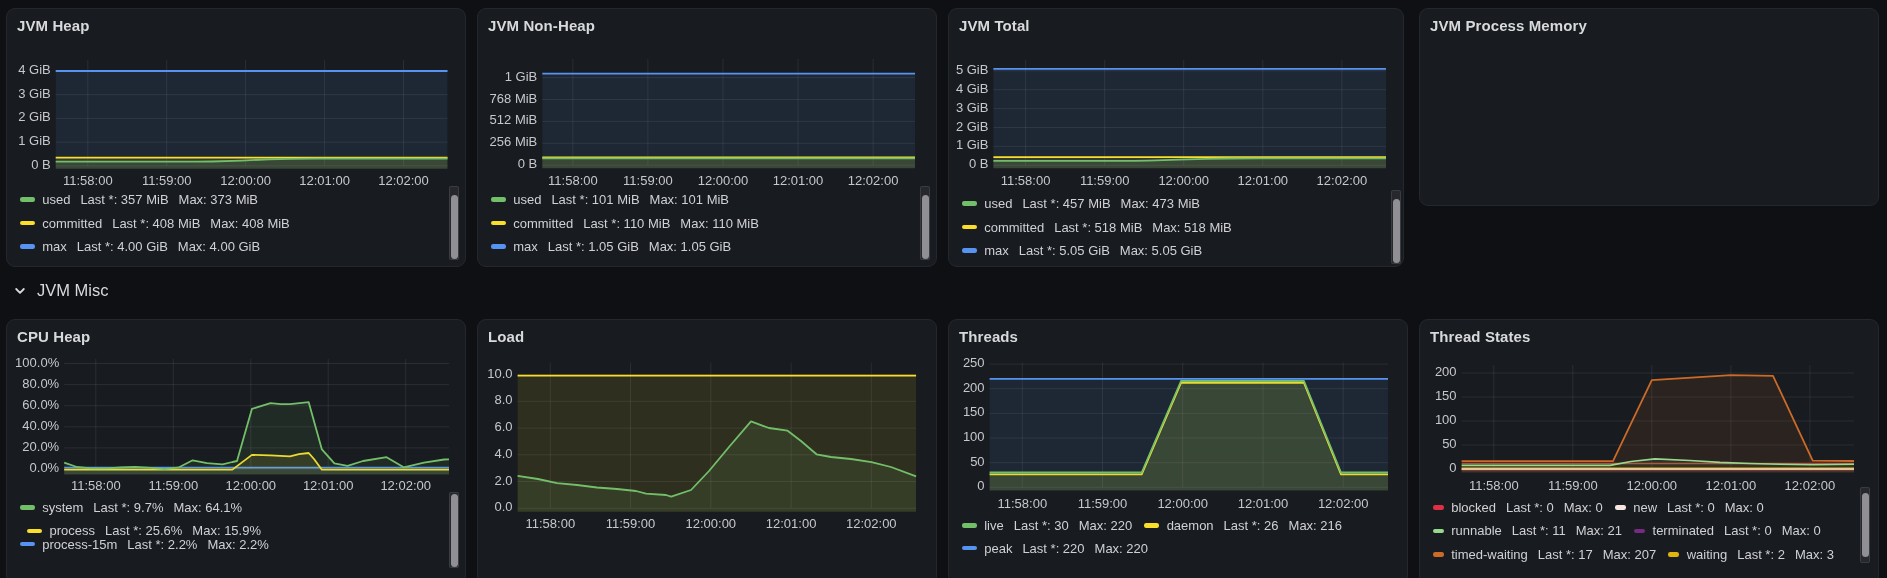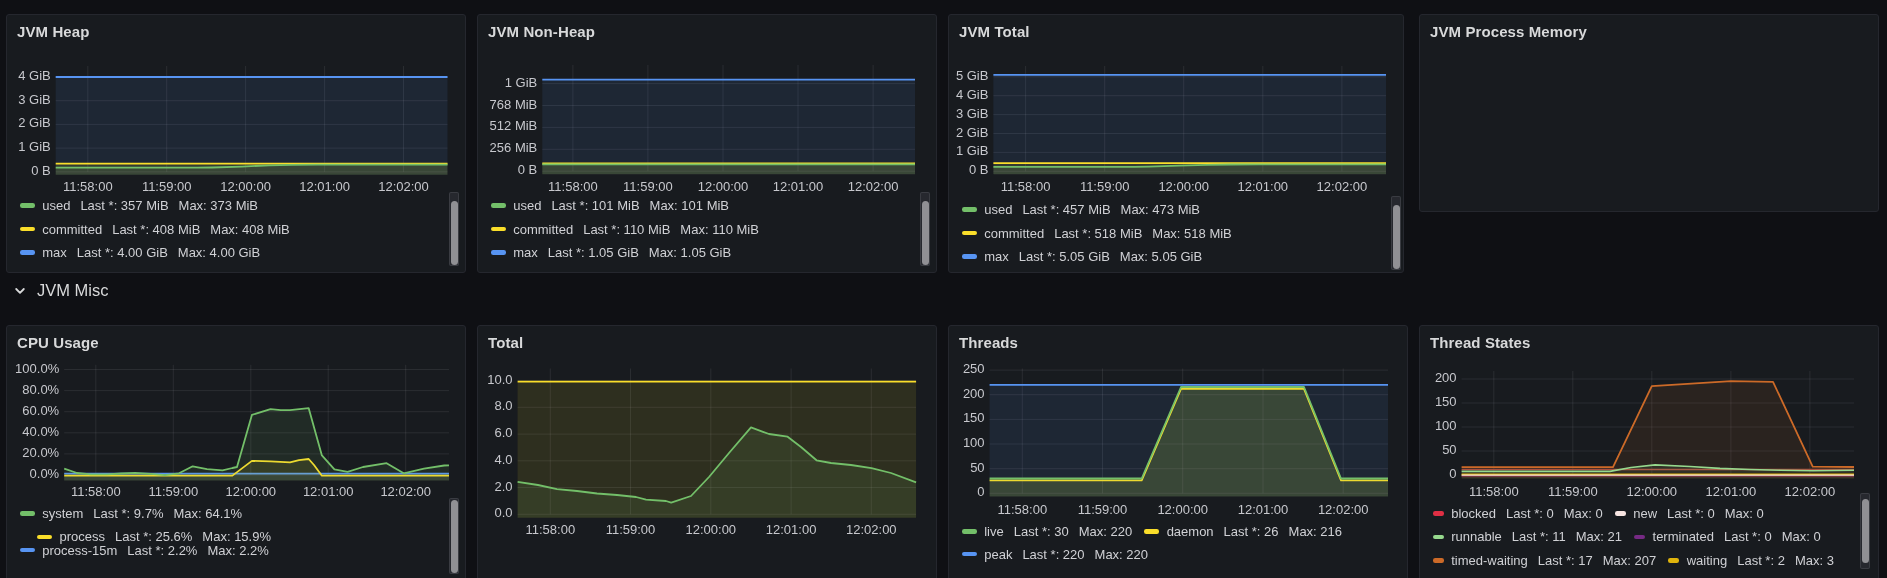--- a/index.html
+++ b/index.html
@@ -4,7 +4,7 @@
 html,body { width:1887px; height:578px; background:#0f1014; overflow:hidden;
   font-family:"Liberation Sans", sans-serif; }
 .panel { position:absolute; background:#181b1f; border:1px solid #25272e;
-  border-radius:3px; overflow:hidden;margin-top:6px; }
+  border-radius:9px; overflow:hidden; }
 .ptitle { position:absolute; left:10px; top:8px; font-size:15px; font-weight:700;
   color:#d8d9da; letter-spacing:.1px; }
 .ax { font-family:"Liberation Sans",sans-serif; font-size:13px; fill:#c7c8cd; }

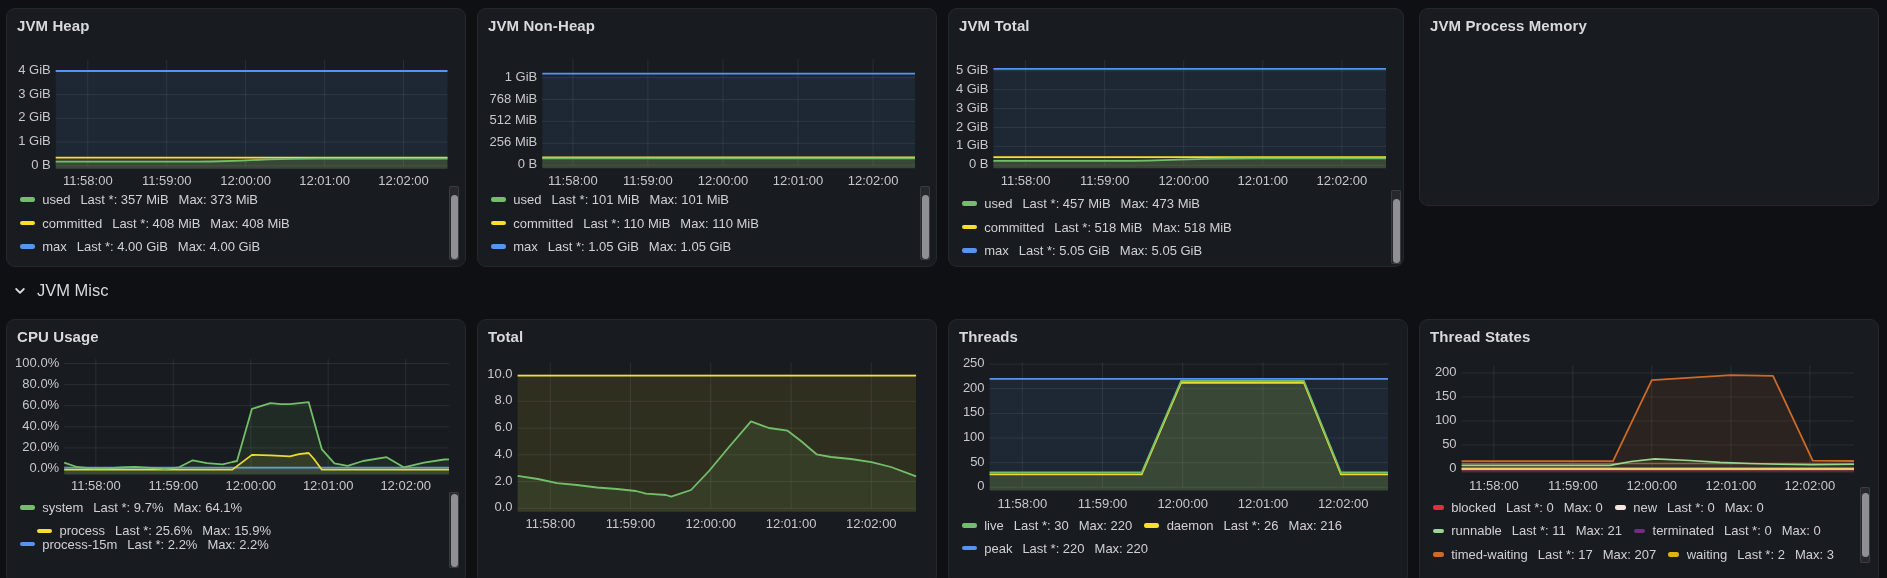--- a/index.html
+++ b/index.html
@@ -175,7 +175,7 @@
     <div class="ptitle">JVM Process Memory</div>
   </div>
 <div class="panel" style="left:6px;top:319px;width:460px;height:266px">
-    <div class="ptitle">CPU Usage</div>
+    <div class="ptitle">CPU Heap</div>
     <svg width="460" height="266" viewBox="0 0 460 266" style="position:absolute;left:0;top:0">
       <line x1="57.2" y1="43.5" x2="442.0" y2="43.5" stroke="rgba(204,204,220,0.10)" stroke-width="1"></line>
       <line x1="57.2" y1="64.6" x2="442.0" y2="64.6" stroke="rgba(204,204,220,0.10)" stroke-width="1"></line>

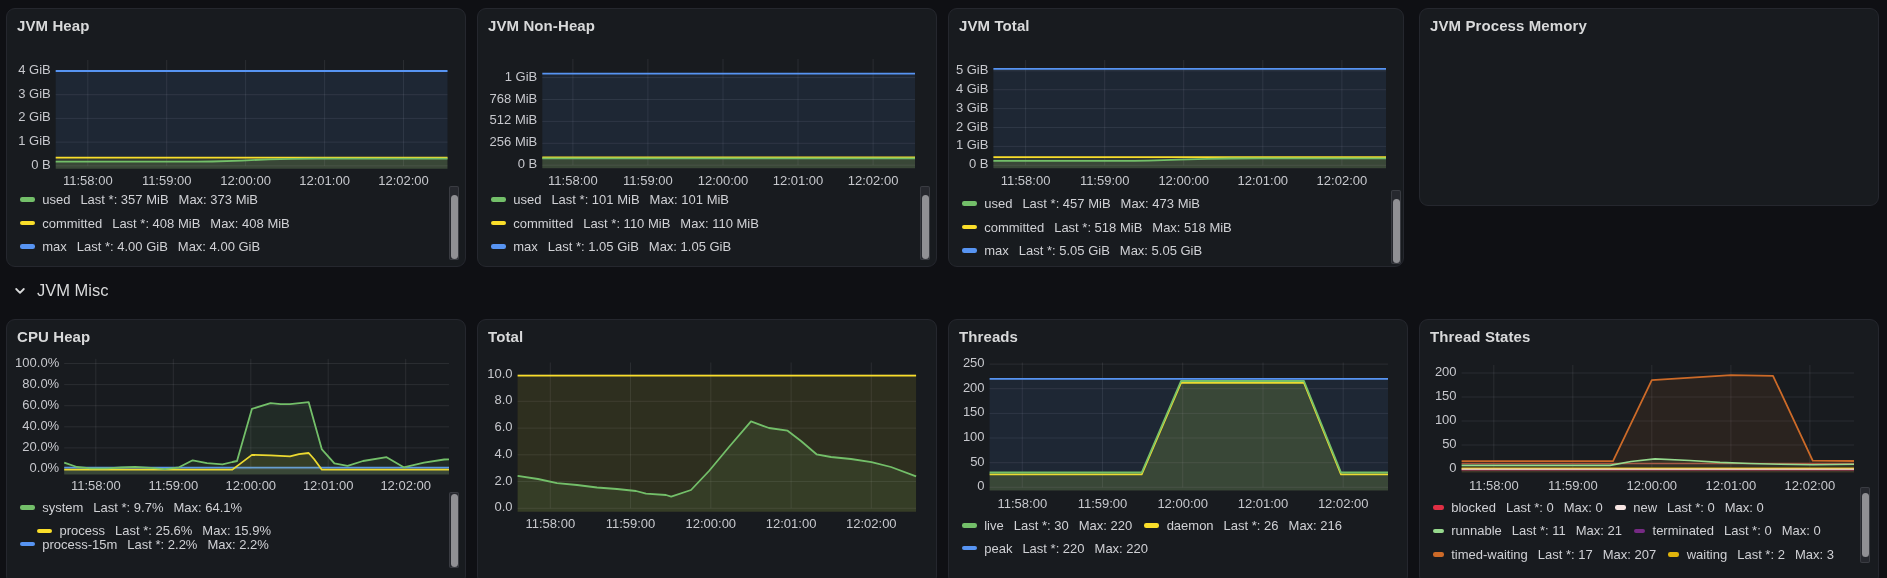--- a/index.html
+++ b/index.html
@@ -228,7 +228,7 @@
     <div style="position:absolute;left:443.5px;top:174px;width:7px;height:73px;background:#909094;border-radius:3.5px"></div>
   </div>
 <div class="panel" style="left:477px;top:319px;width:460px;height:266px">
-    <div class="ptitle">Total</div>
+    <div class="ptitle">Load</div>
     <svg width="460" height="266" viewBox="0 0 460 266" style="position:absolute;left:0;top:0">
       <line x1="39.6" y1="54.6" x2="438.1" y2="54.6" stroke="rgba(204,204,220,0.10)" stroke-width="1"></line>
       <line x1="39.6" y1="81.3" x2="438.1" y2="81.3" stroke="rgba(204,204,220,0.10)" stroke-width="1"></line>

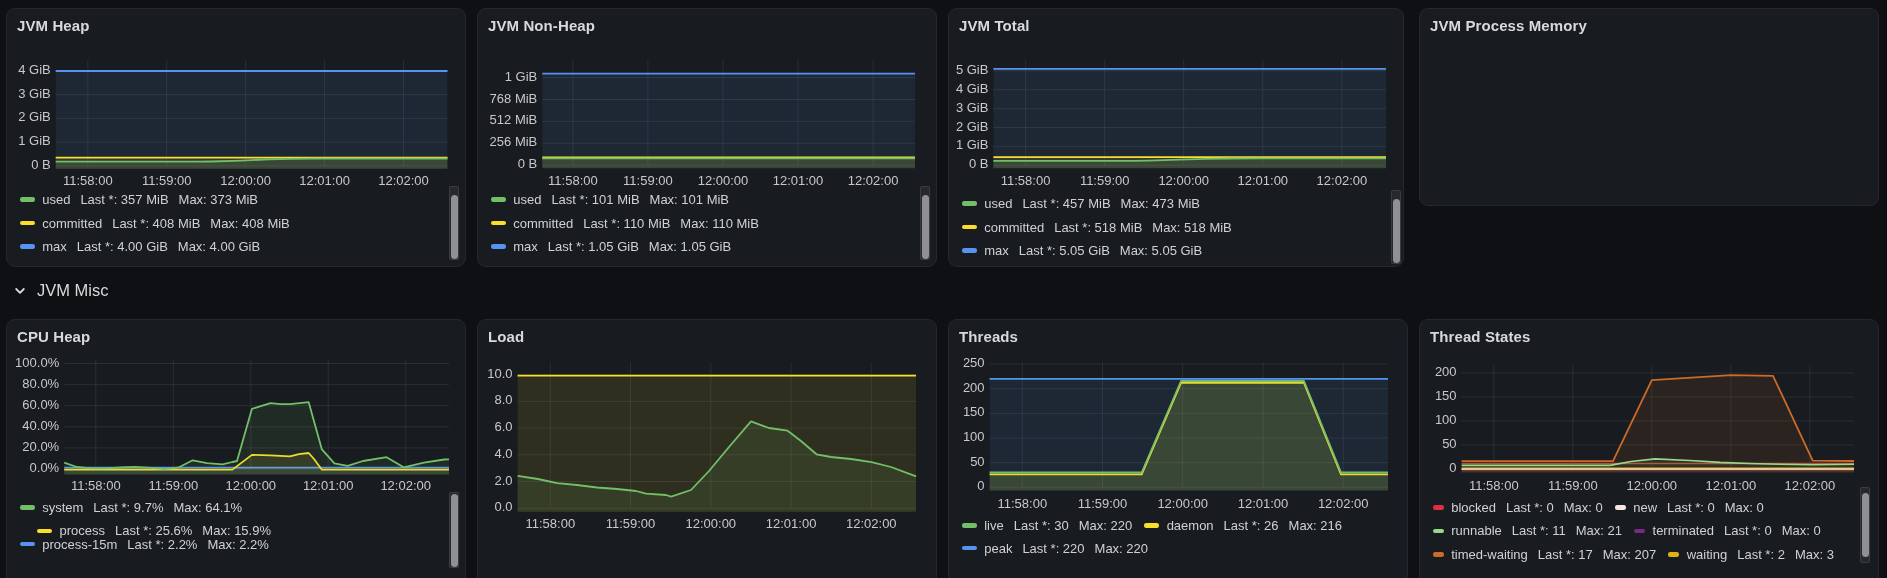--- a/index.html
+++ b/index.html
@@ -212,7 +212,7 @@
       <span class="lval">Last *: 9.7%</span>
       <span class="lval">Max: 64.1%</span>
     </div>
-    <div class="lrow" style="left:30px;top:199.9px">
+    <div class="lrow" style="left:20px;top:199.9px">
       <span class="ldash" style="background:#fade2a;width:15px;"></span>
       <span class="lname">process</span>
       <span class="lval">Last *: 25.6%</span>

